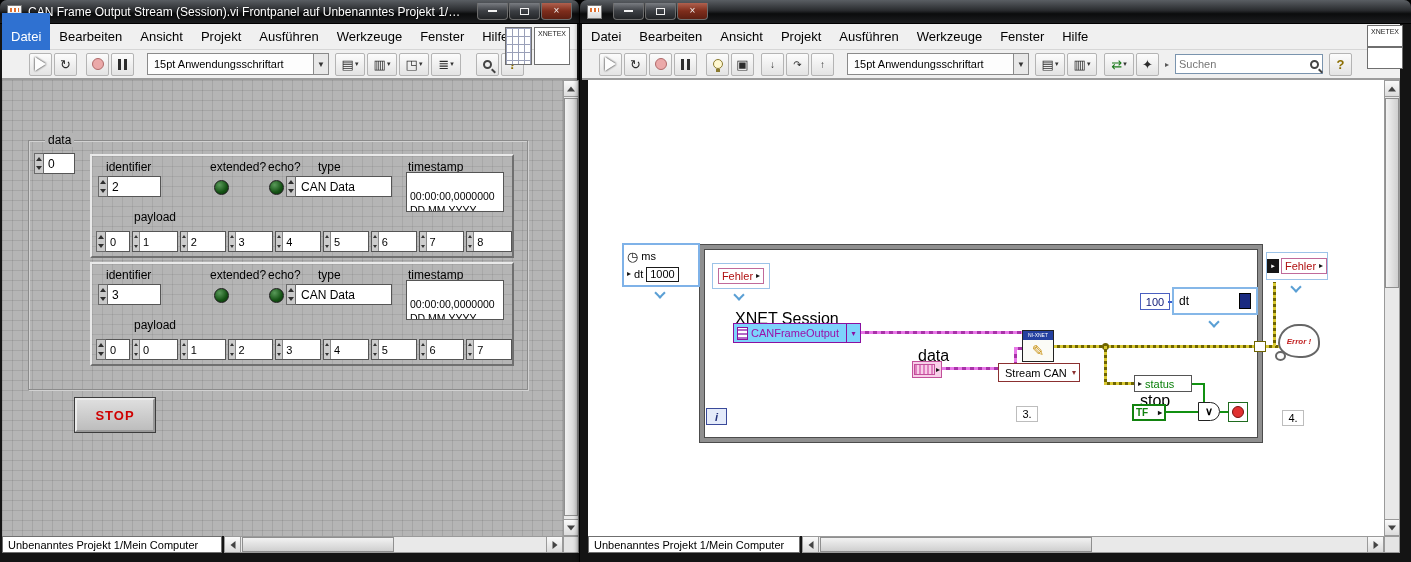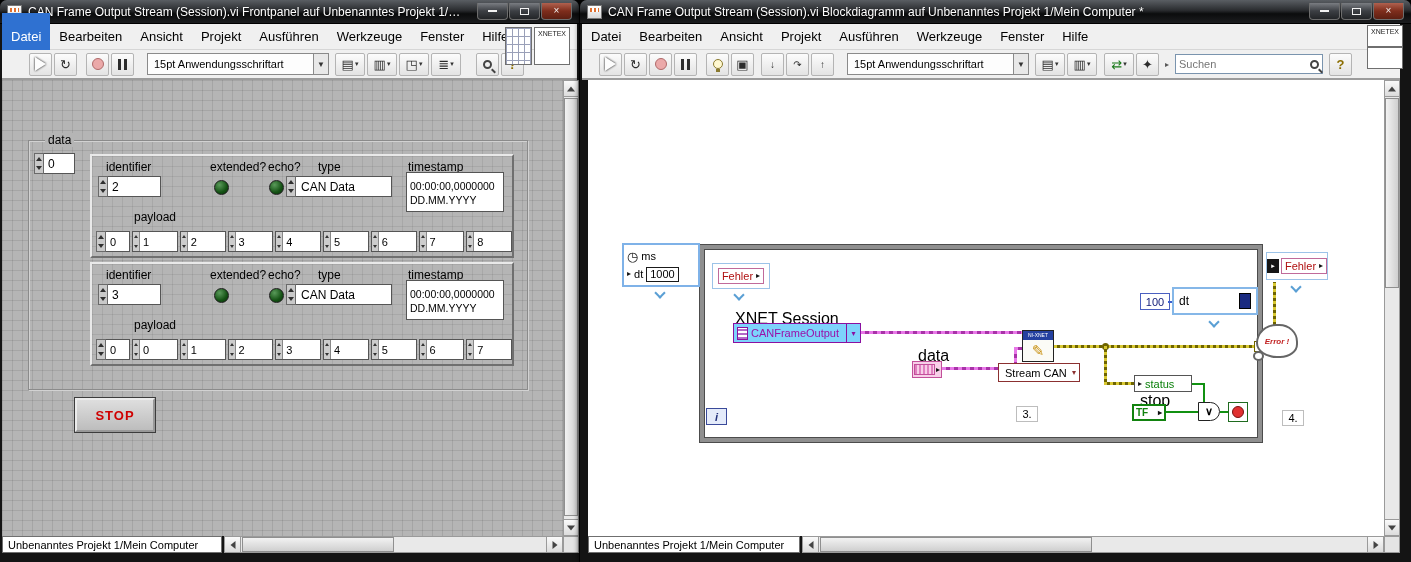--- a/index.html
+++ b/index.html
@@ -368,7 +368,6 @@
 <div class="win" style="left:580px;width:831px">
   <div class="titlebar">
     <span class="tb-icon"></span>
-    <span class="title-text">CAN Frame Output Stream (Session).vi Blockdiagramm auf Unbenanntes Projekt 1/Mein Computer *</span>
     <span class="winbtns">
       <span class="winbtn">
           <span class="bar"></span>

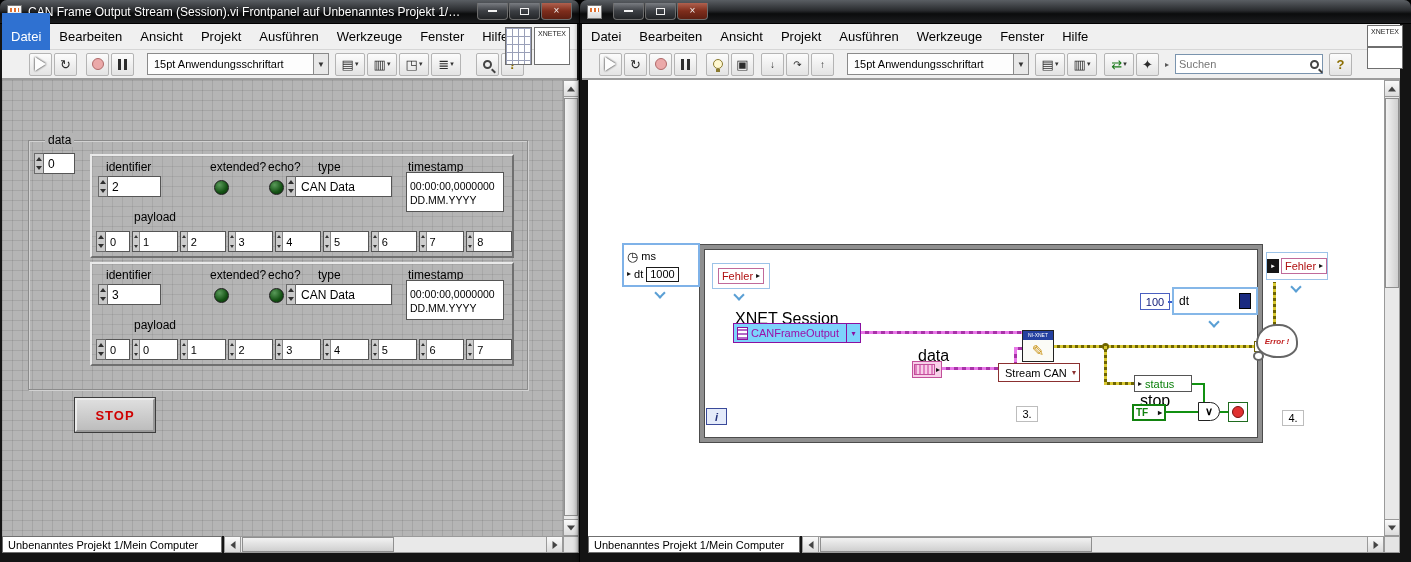--- a/index.html
+++ b/index.html
@@ -59,7 +59,7 @@
   .led{position:absolute;width:15px;height:15px;border-radius:50%;border:1px solid #1d1d1d;
     background:radial-gradient(circle at 35% 30%,#5a9a5a,#145214 60%,#0a320a)}
   .combo{background:#fff;border:1px solid #555;border-left:none;font-size:12px;display:flex;align-items:center;padding:0 5px;color:#000}
-  .tsbox{position:absolute;background:#fff;border:1px solid #555;font-size:10.5px;line-height:1.35;padding:6px 3px;color:#000;overflow:hidden;white-space:nowrap}
+  .tsbox{position:absolute;background:#fff;border:1px solid #555;font-size:10.5px;line-height:1.35;padding:16px 3px;color:#000;overflow:hidden;white-space:nowrap}
   .prow{position:absolute;display:flex;gap:2px}
   .pcell{flex:1;display:flex;align-items:stretch;background:#fff;border:1px solid #555;height:21px}
   .pcell .pspin{width:7px;border-right:1px solid #888;background:#cdcdcd;position:relative;flex:0 0 auto}

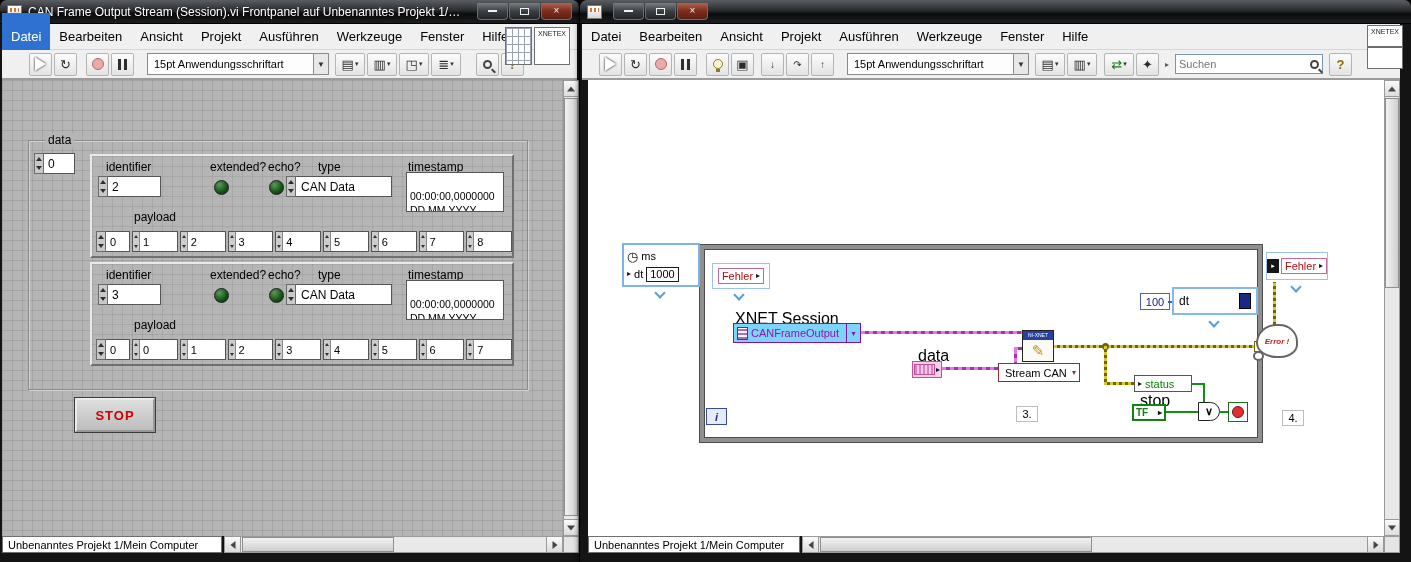--- a/index.html
+++ b/index.html
@@ -550,7 +550,7 @@
     </div>
     <span class="chev" style="left:704px;top:203px"></span>
 
-    <div class="cloud" style="left:668px;top:244px;width:42px;height:34px">
+    <div class="cloud" style="left:690px;top:244px;width:42px;height:34px">
       <span>Error !</span>
     </div>
   </div>

